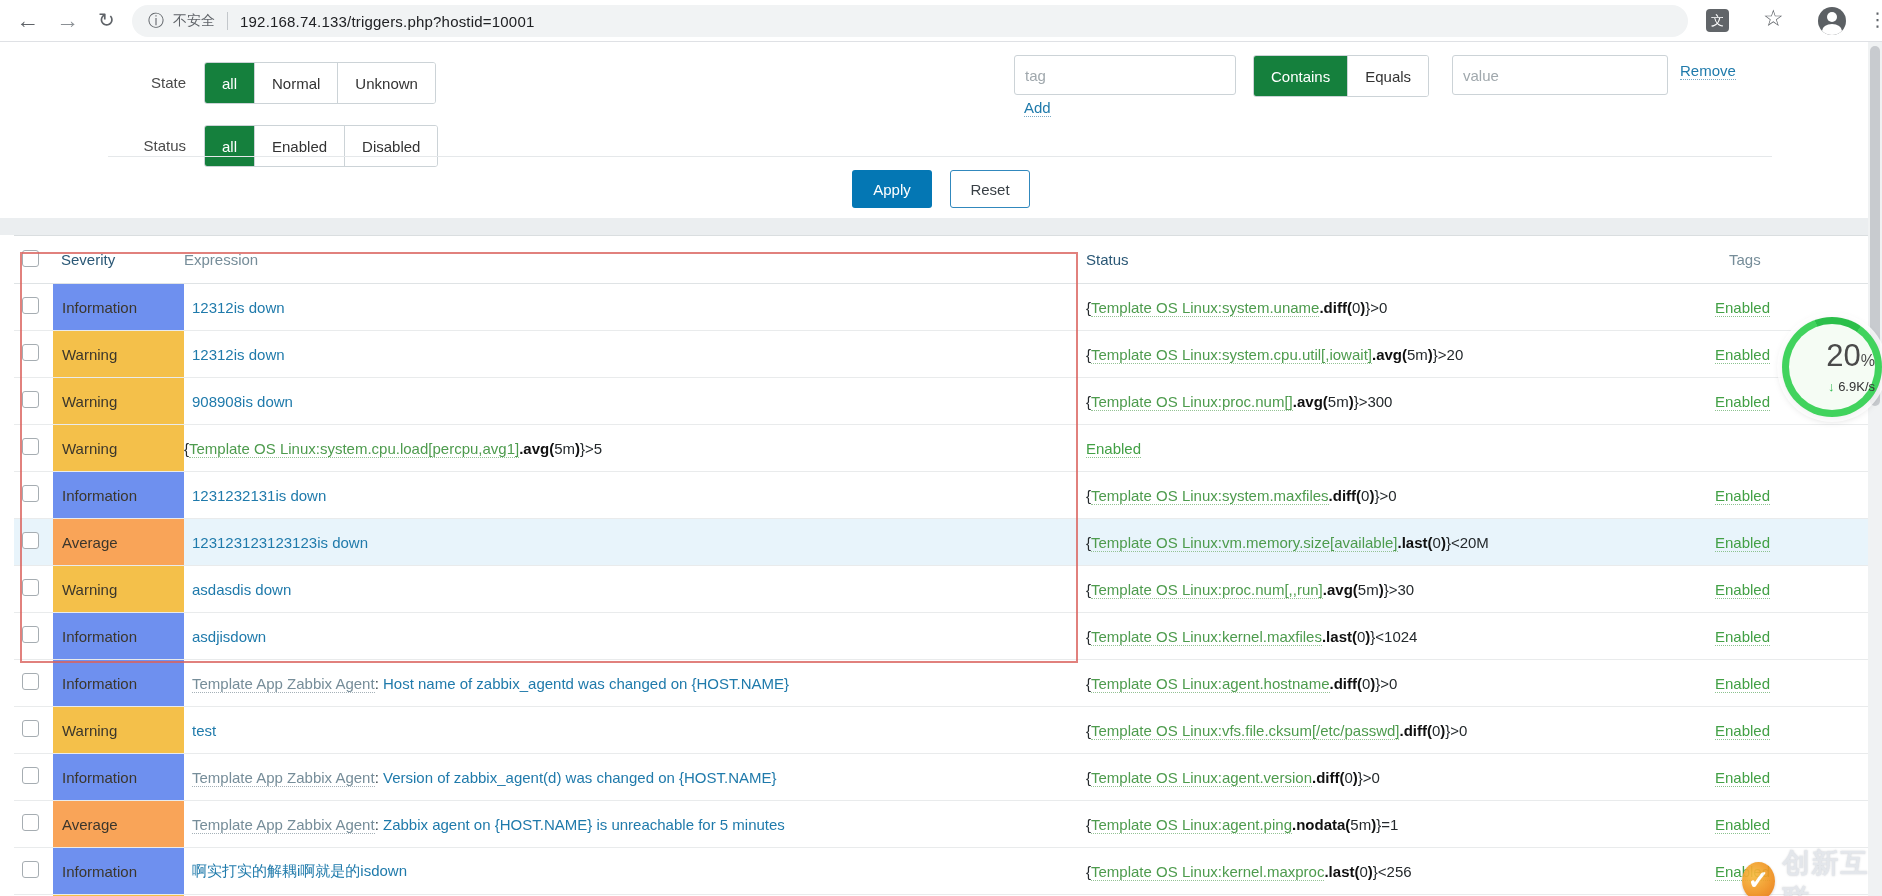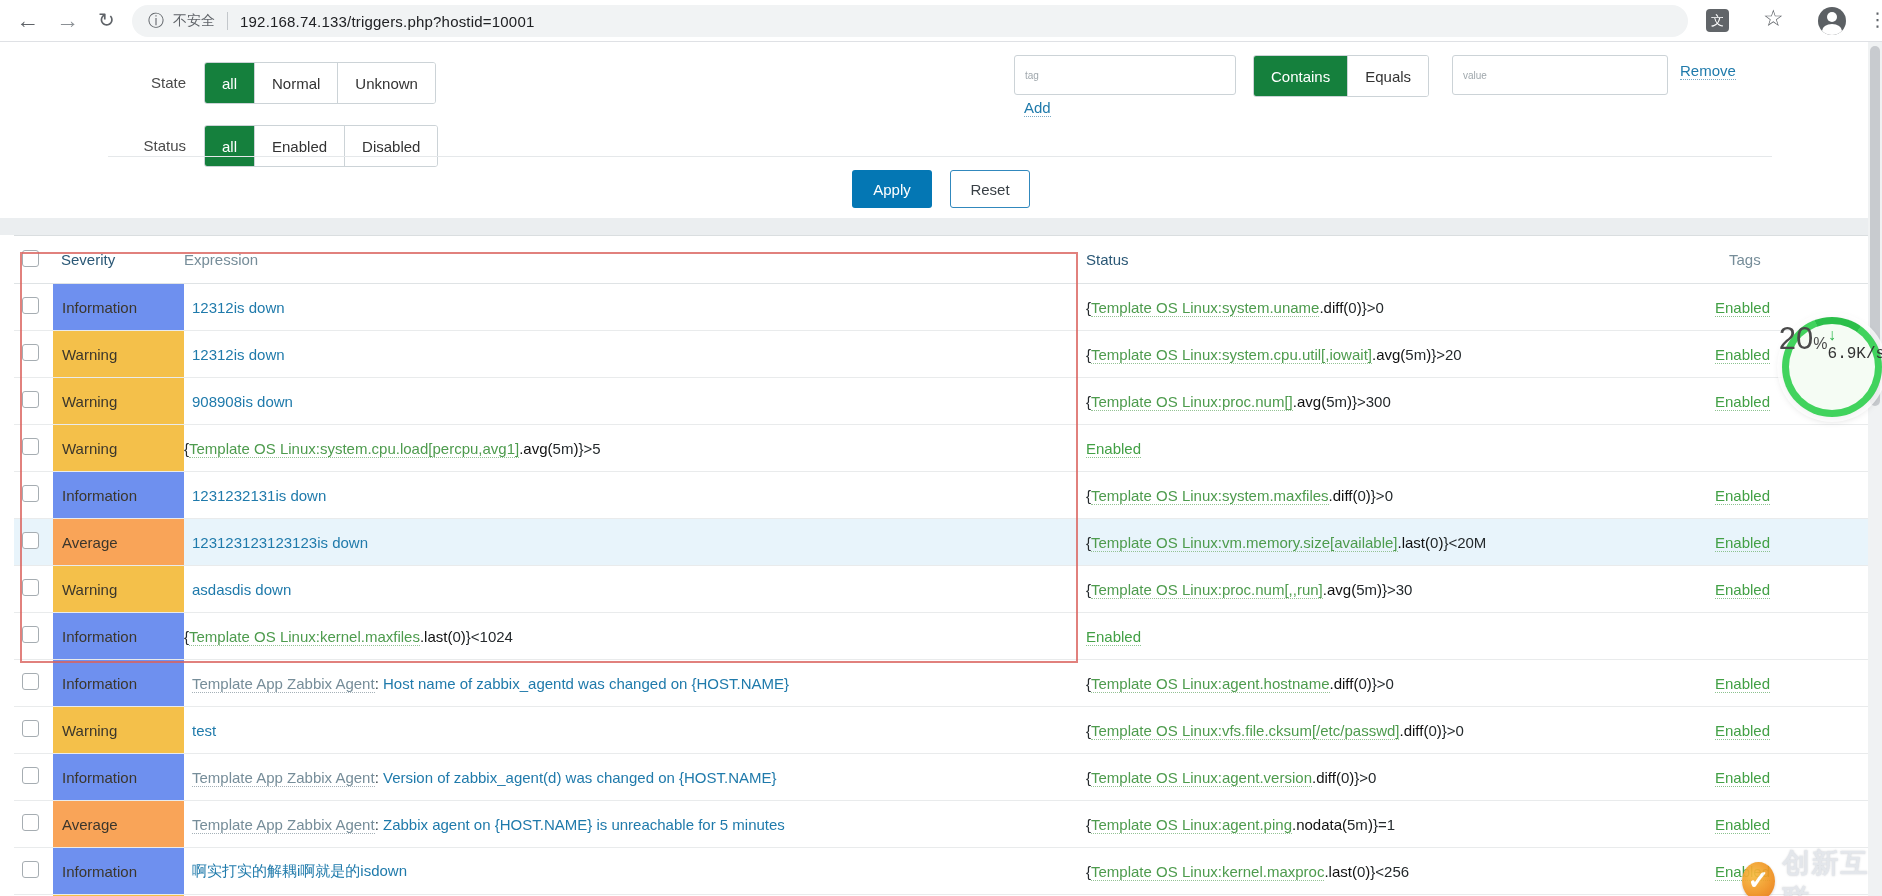--- a/index.html
+++ b/index.html
@@ -36,7 +36,7 @@
   .seg button:last-child { border-right:none; }
   .seg button.sel { background:#15803d; color:#fff; }
   .finput { position:absolute; height:40px; border:1px solid #ccd3d7; border-radius:3px; padding:0 10px;
-            font-family:"Liberation Sans",sans-serif; font-size:10px; color:#333; }
+            font-family:"Liberation Sans",sans-serif; font-size:15px; color:#333; }
   .finput::placeholder { color:#a0a8ad; }
   a.blue-dotted { color:#1f7aab; text-decoration:none; border-bottom:1px dotted #7aa9c4; cursor:pointer; }
   #filter-divider { position:absolute; left:108px; top:156px; width:1664px; height:1px; background:#e5e8ea; }

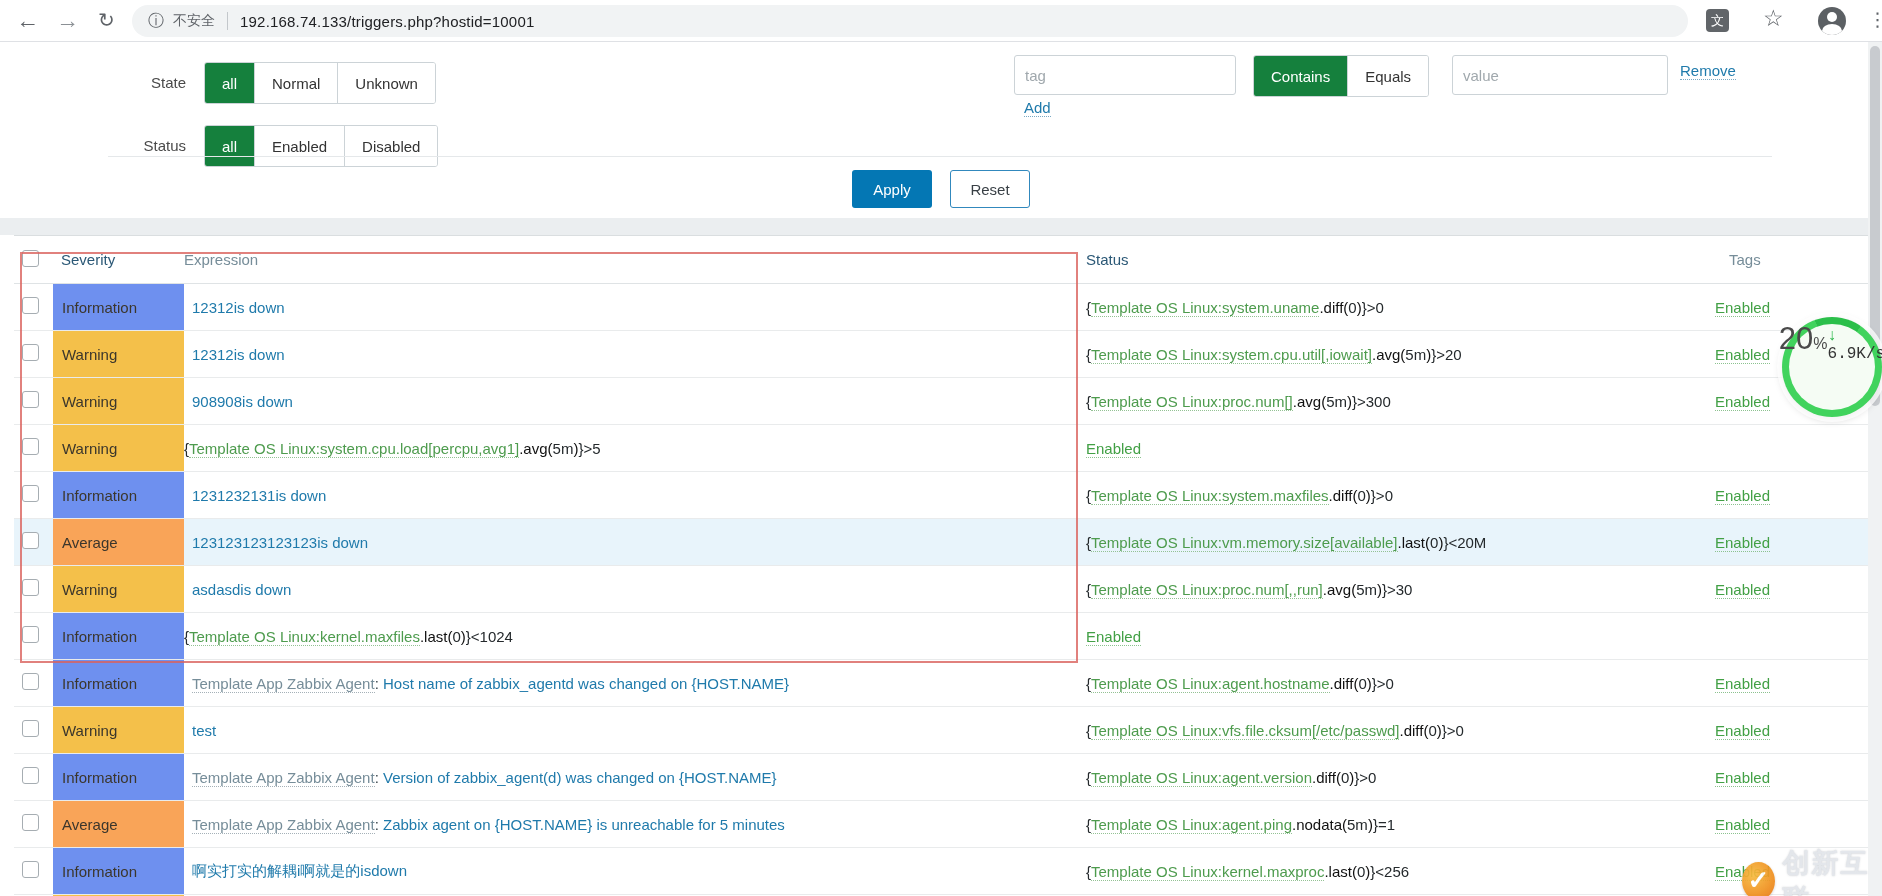--- a/index.html
+++ b/index.html
@@ -68,7 +68,7 @@
   .name-sep { color:#39444a; }
   .c-expr { white-space:nowrap; color:#24292c; }
   a.expr-link { color:#4d9b4d; text-decoration:none; border-bottom:1px dotted #94c294; cursor:pointer; }
-  .expr-b { font-weight:normal; color:#111; }
+  .expr-b { font-weight:bold; color:#111; }
   a.status-link { color:#42a045; text-decoration:none; border-bottom:1px dotted #8cc28f; cursor:pointer; }
   #partial-row { height:4px; overflow:hidden; }
   #partial-row .pbadge { position:relative; left:39px; width:131px; height:4px; }

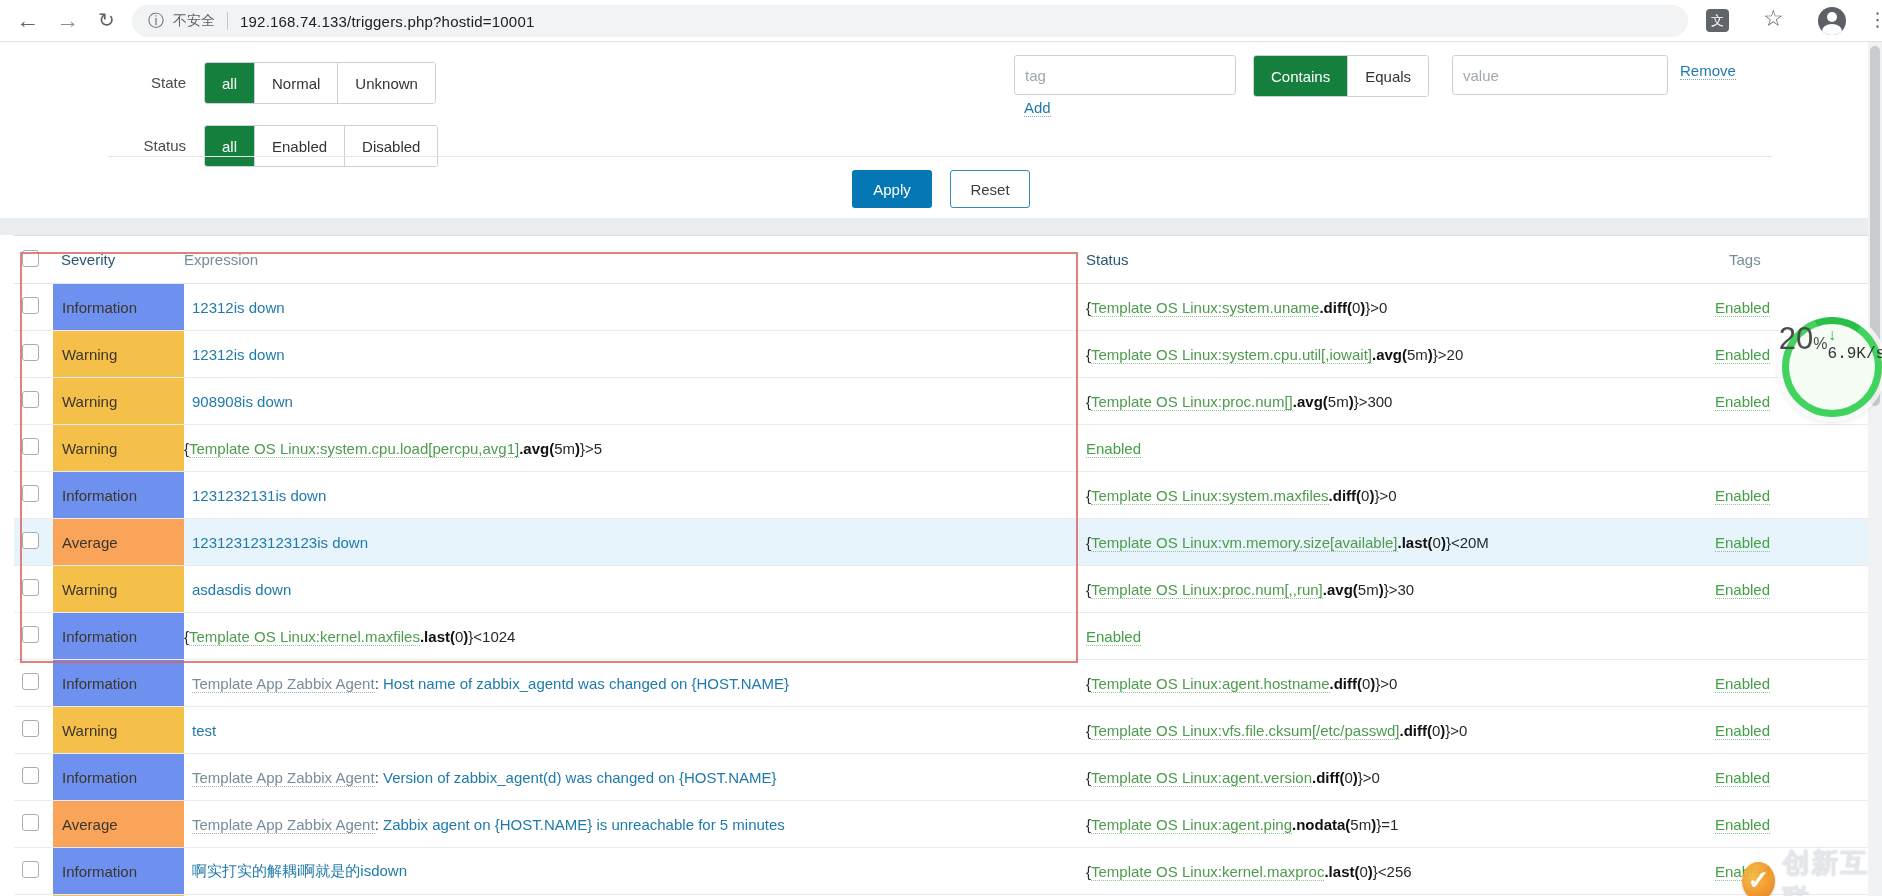--- a/index.html
+++ b/index.html
@@ -86,7 +86,7 @@
               background:conic-gradient(from -20deg, #2bbf4a 0deg 55deg, #41d35d 55deg 360deg);
               box-shadow:0 0 0 5px rgba(255,255,255,.75), 0 2px 8px rgba(0,0,0,.25); z-index:40; }
   #dl-inner { position:absolute; left:7px; top:7px; width:86px; height:86px; border-radius:50%;
-              background:#f5fcf4; display:flex; flex-direction:row; align-items:flex-start; justify-content:center; }
+              background:#f5fcf4; display:flex; flex-direction:column; align-items:flex-end; justify-content:center; }
   #dl-pct { font-size:31px; color:#4a4a4a; line-height:30px; }
   #dl-pct .pc { font-size:16px; }
   #dl-speed { font-size:16px; color:#333; margin-top:3px;font-family:Liberation Mono, monospace; }

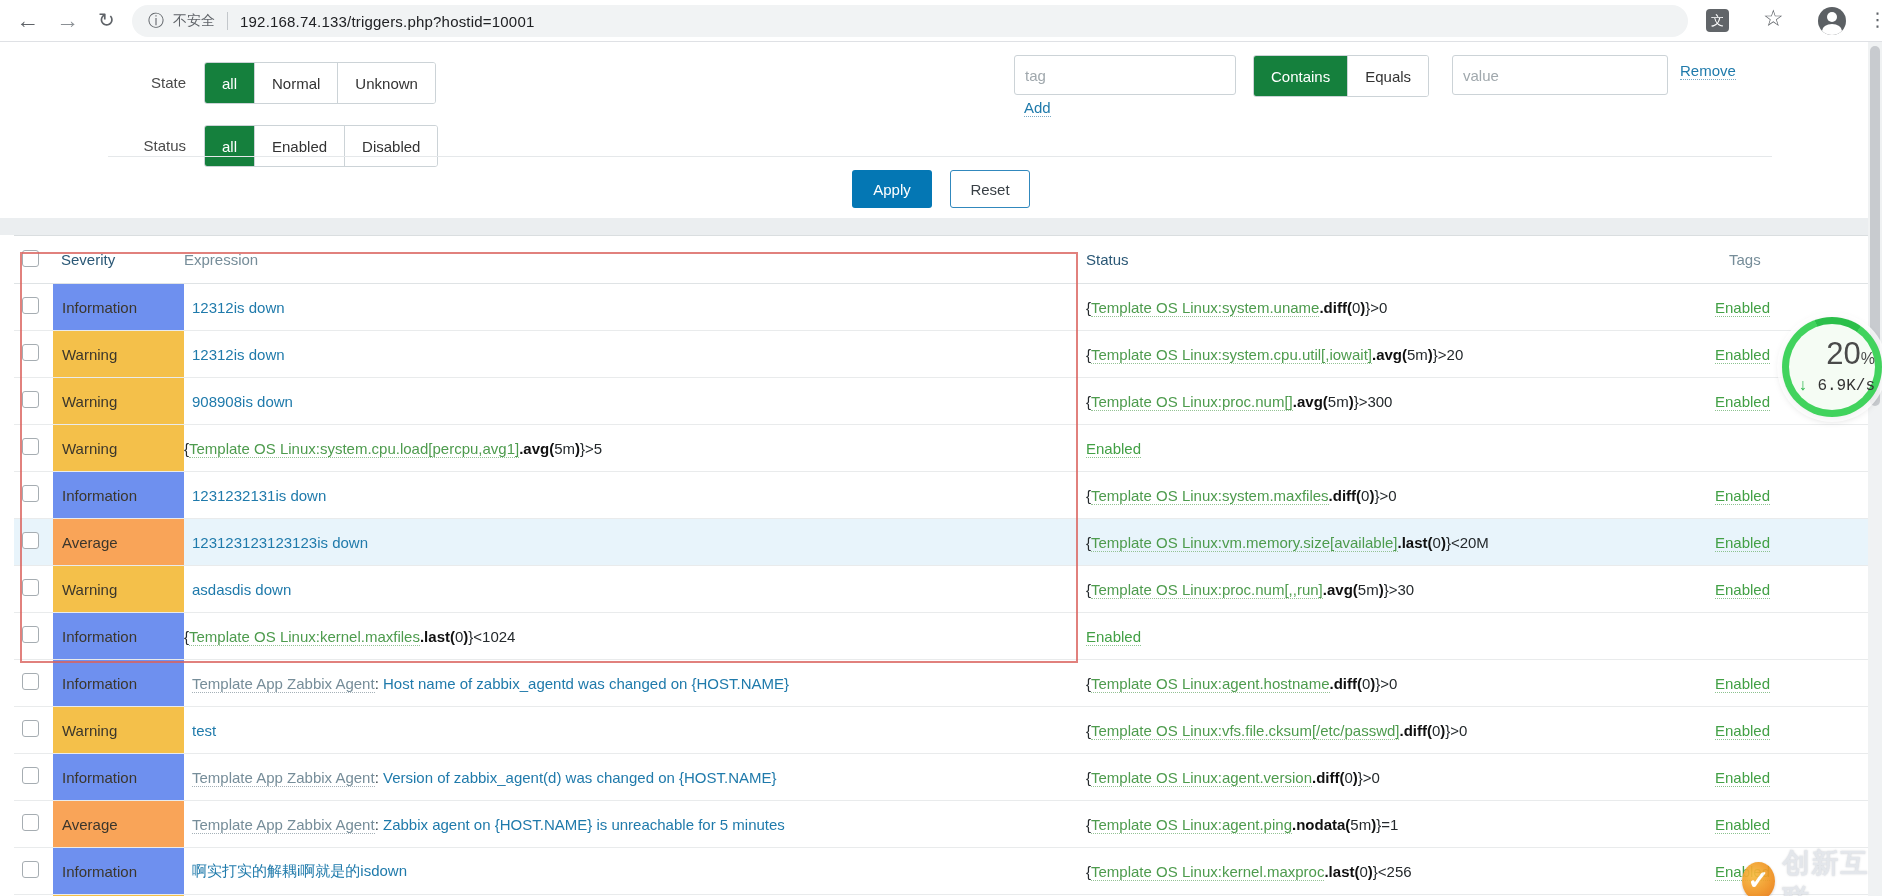--- a/index.html
+++ b/index.html
@@ -89,7 +89,7 @@
               background:#f5fcf4; display:flex; flex-direction:column; align-items:flex-end; justify-content:center; }
   #dl-pct { font-size:31px; color:#4a4a4a; line-height:30px; }
   #dl-pct .pc { font-size:16px; }
-  #dl-speed { font-size:16px; color:#333; margin-top:3px;font-family:Liberation Mono, monospace; }
+  #dl-speed { font-size:13px; color:#333; margin-top:3px; }
   #dl-speed .arr { color:#2db84d; font-weight:bold; }
 
   

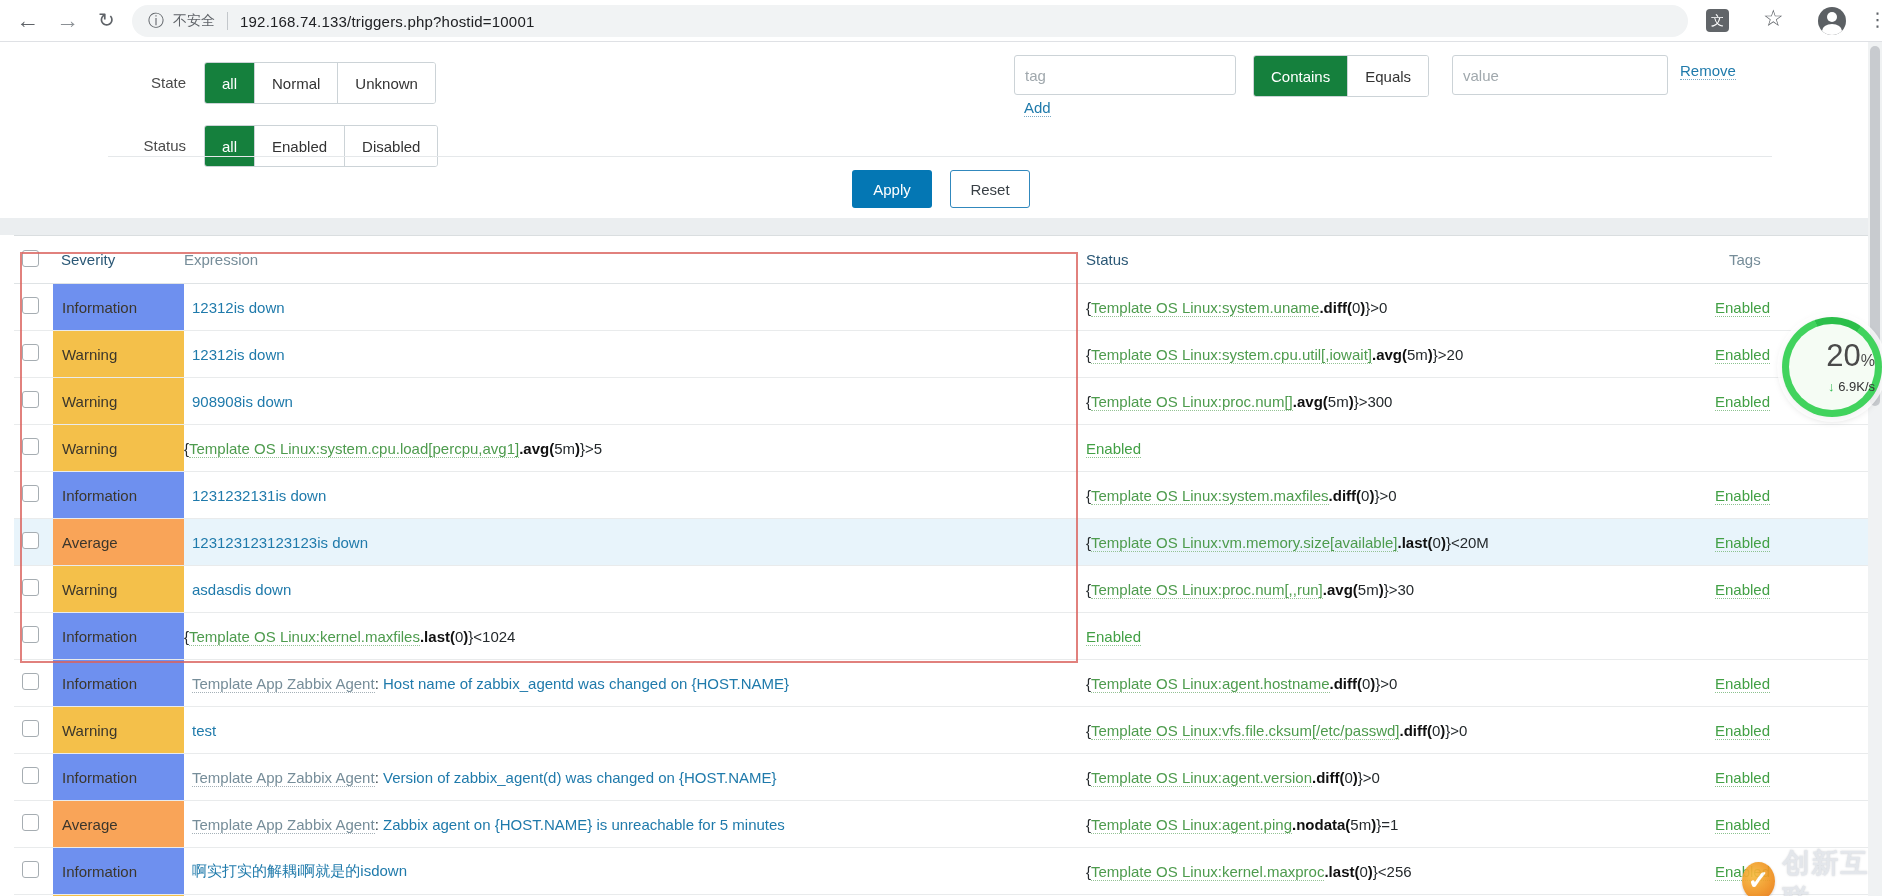--- a/index.html
+++ b/index.html
@@ -222,6 +222,7 @@
       <div class="trow tgrid">
         <div><input class="cbx" type="checkbox" style=""></div>
         <div class="c-sev" style="background: rgb(110, 144, 239);">Information</div>
+        <div class="c-name"><a class="name-link">asdjisdown</a></div>
         <div class="c-expr"><span>{</span><a class="expr-link">Template OS Linux:kernel.maxfiles</a><span class="expr-b">.last(</span><span>0</span><span class="expr-b">)</span><span>}&lt;1024</span></div>
         <div><a class="status-link">Enabled</a></div>
         <div></div>

